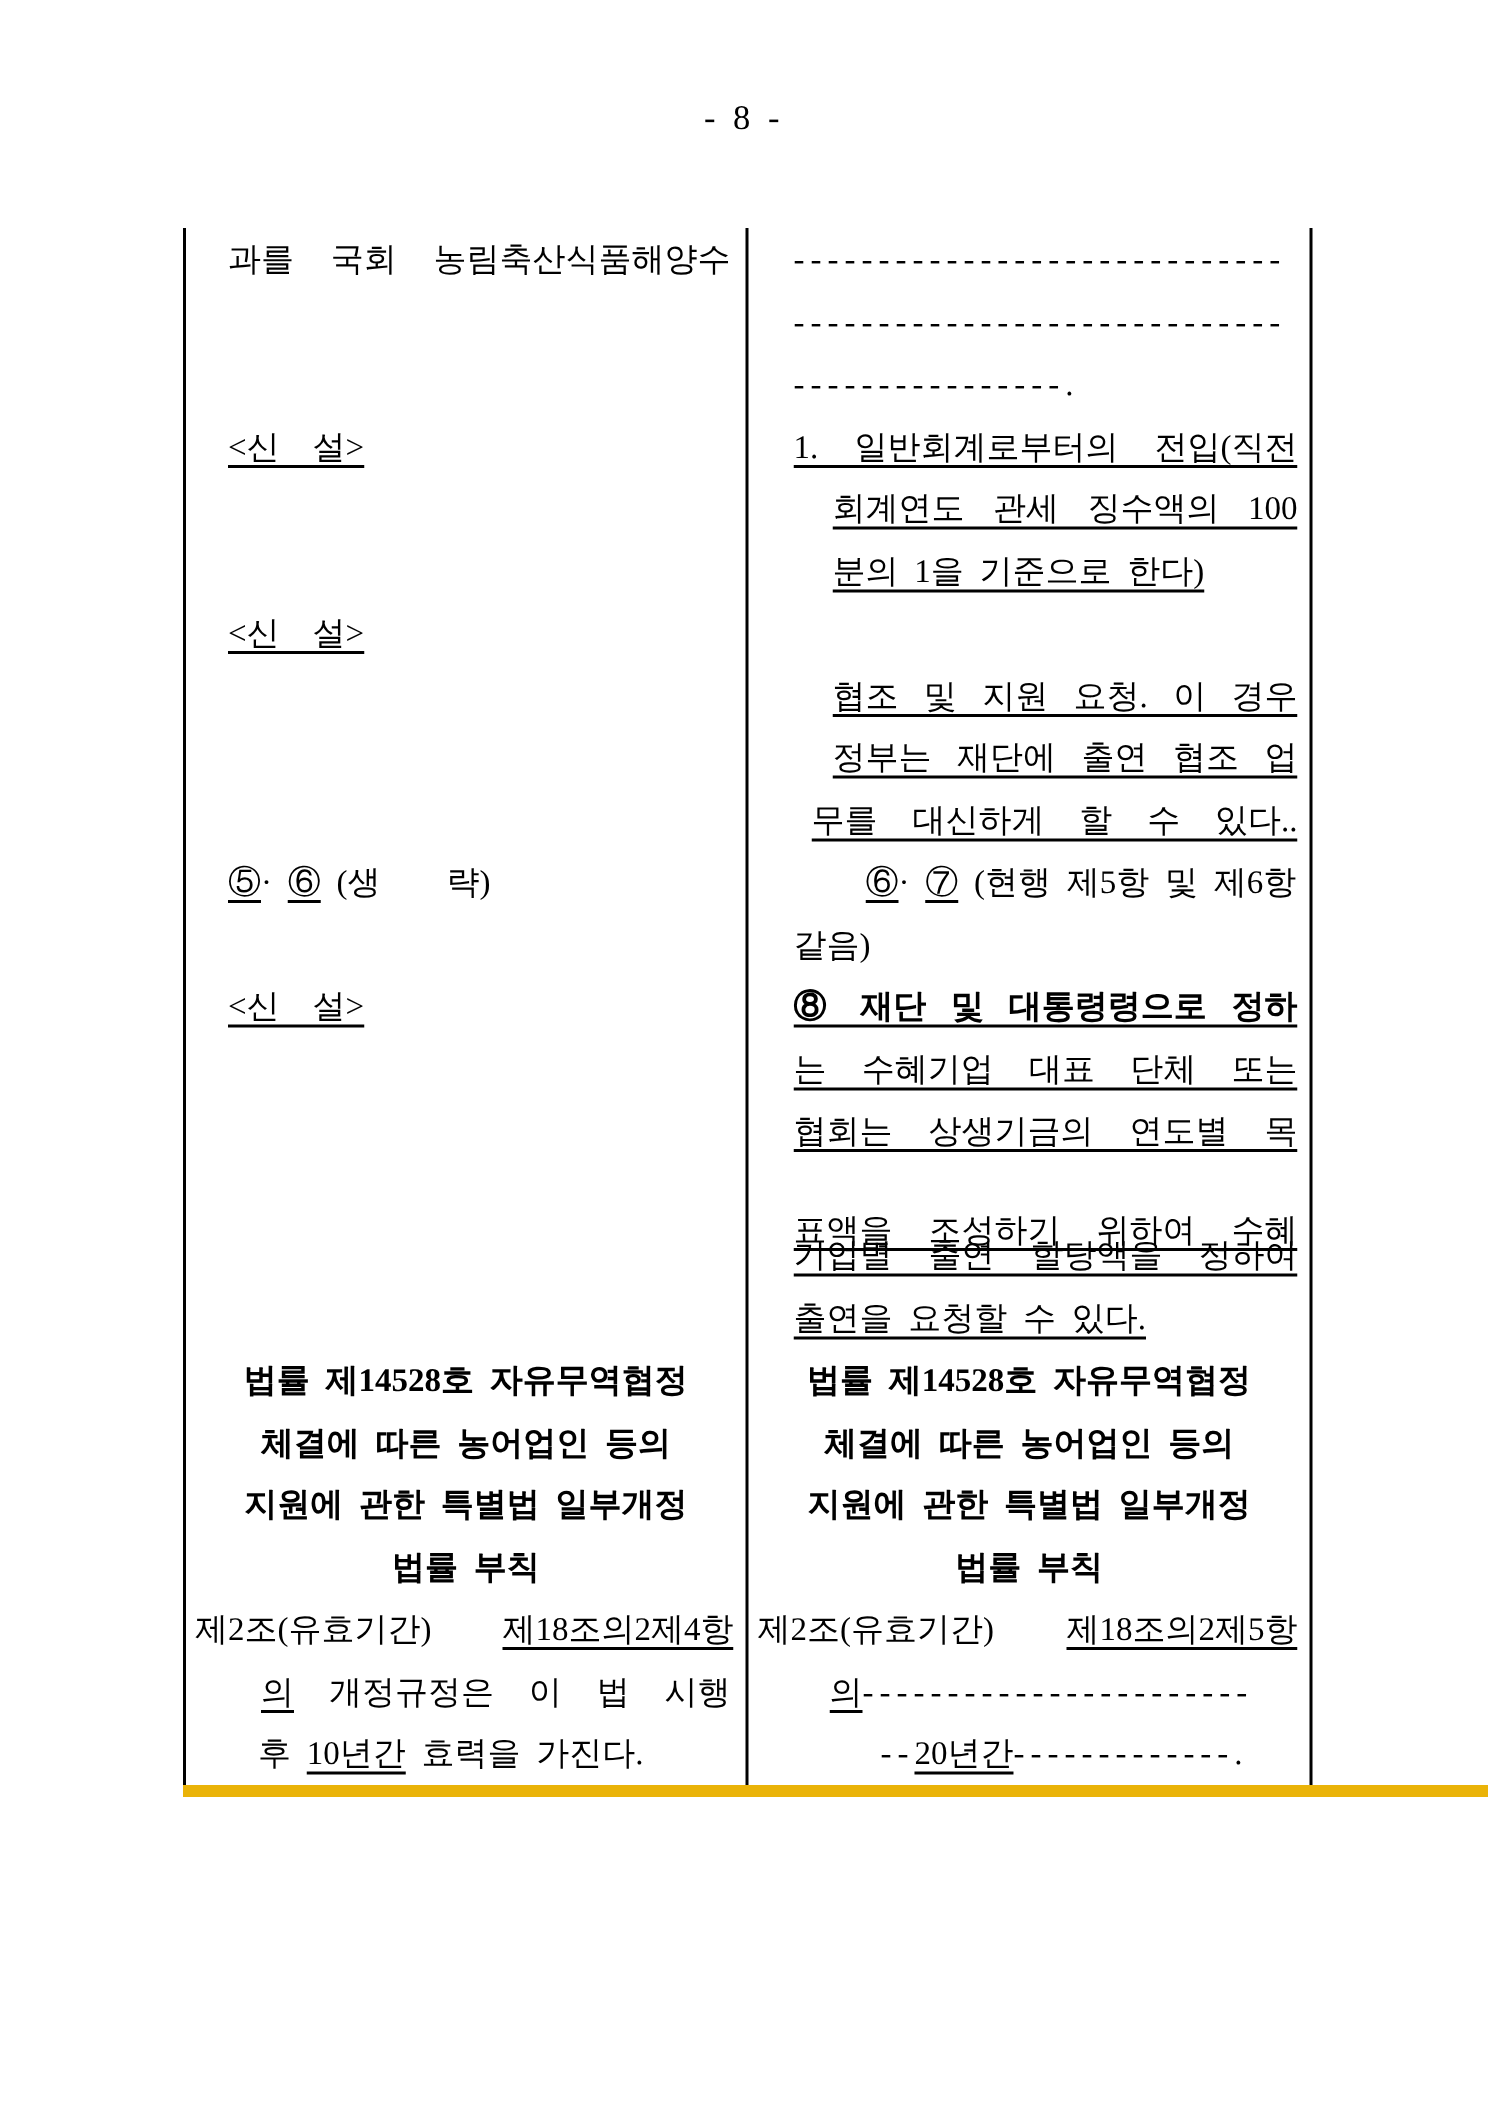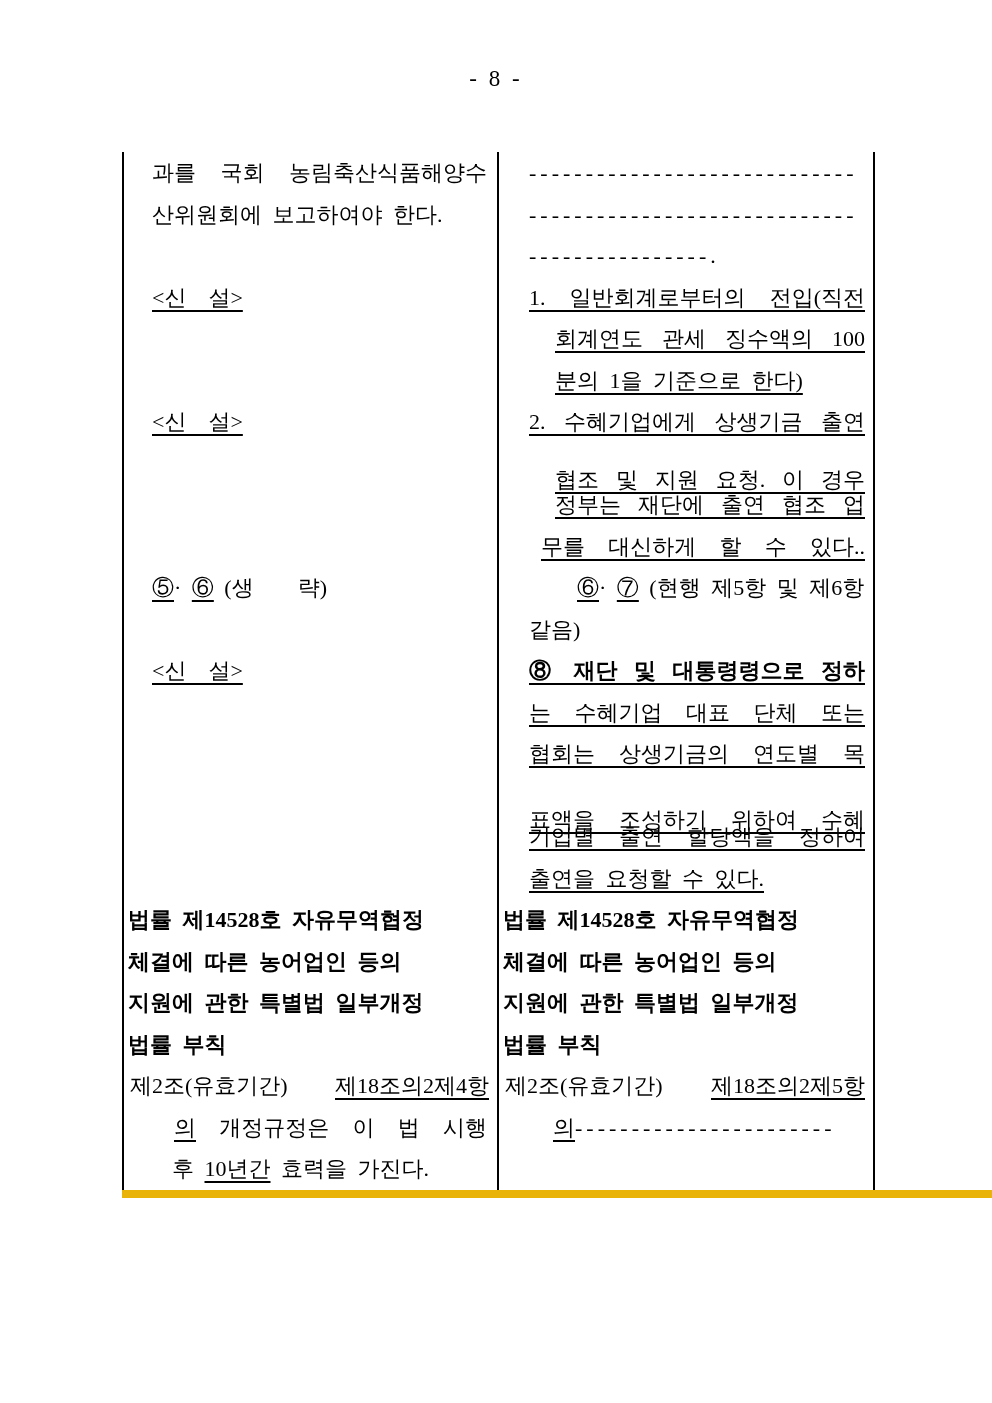--- a/index.html
+++ b/index.html
@@ -39,7 +39,6 @@
   <div class="doc-table">
     <div class="col col-left">
         <div class="line spread" style="top: 0px;"><span class="">과를 국회 농림축산식품해양수</span></div>
-        <div class="line" style="top: 41.52px;"><span class="">산위원회에 보고하여야 한다.</span></div>
         <div class="line" style="top: 124.56px;"><span class="u ">&lt;신　설&gt;</span></div>
         <div class="line" style="top: 249.12px;"><span class="u ">&lt;신　설&gt;</span></div>
         <div class="line" style="top: 415.2px;"><span class="u ">⑤</span><span class="">· </span><span class="u ">⑥</span><span class=""> (생　　략)</span></div>

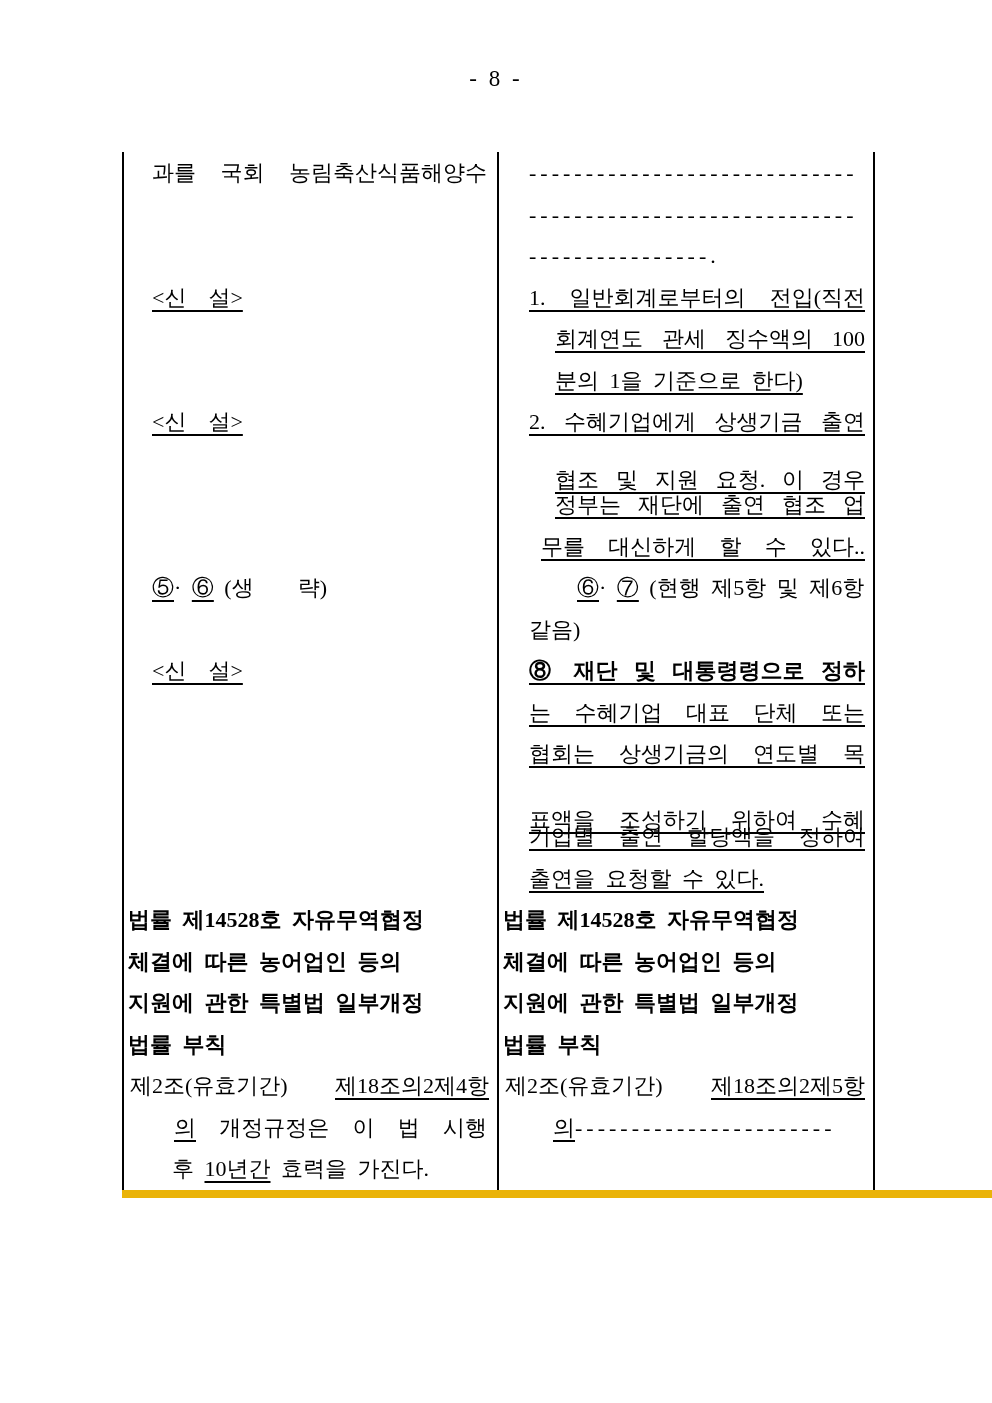--- a/index.html
+++ b/index.html
@@ -61,7 +61,6 @@
         <div class="line spread" style="top: 124.56px;"><span class="u ">1. 일반회계로부터의 전입(직전</span></div>
         <div class="line spread" style="top: 166.08px; margin-left: 26px;"><span class="u ">회계연도 관세 징수액의 100</span></div>
         <div class="line" style="top: 207.6px; margin-left: 26px;"><span class="u ">분의 1을 기준으로 한다)</span></div>
-        <div class="line spread" style="top: 249.12px;"><span class="u ">2. 수혜기업에게 상생기금 출연</span></div>
         <div class="line spread" style="top: 290.64px; margin-left: 26px; margin-top: 16px;"><span class="u ">협조 및 지원 요청. 이 경우</span></div>
         <div class="line spread" style="top: 332.16px; margin-left: 26px;"><span class="u ">정부는 재단에 출연 협조 업</span></div>
         <div class="line spread" style="top: 373.68px; margin-left: 12px;"><span class="u ">무를 대신하게 할 수 있다..</span></div>

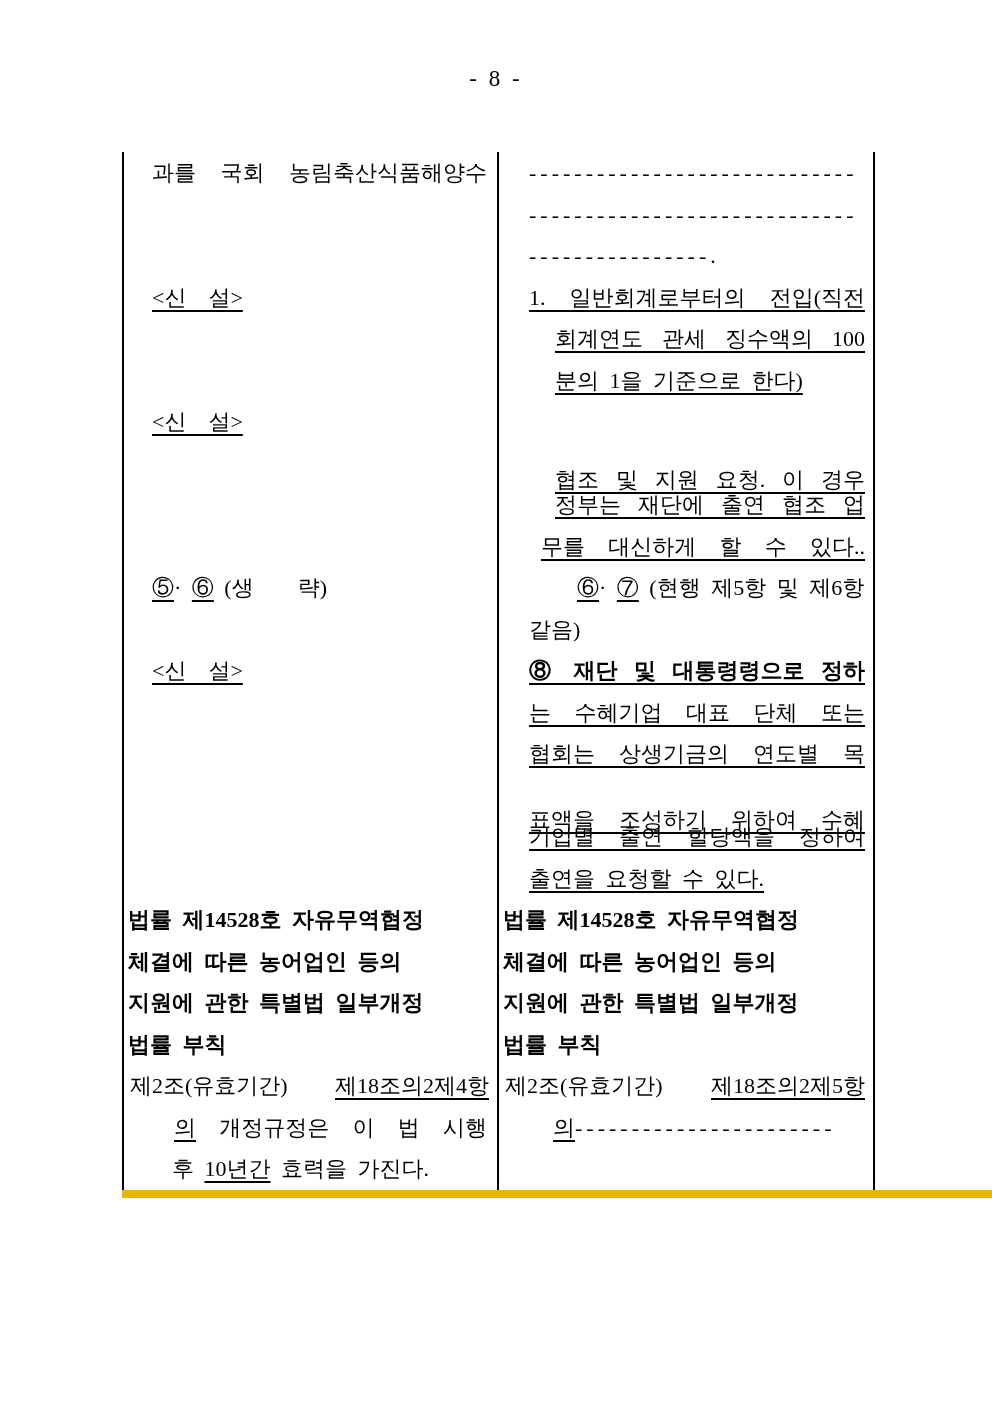--- a/index.html
+++ b/index.html
@@ -61,7 +61,7 @@
         <div class="line spread" style="top: 124.56px;"><span class="u ">1. 일반회계로부터의 전입(직전</span></div>
         <div class="line spread" style="top: 166.08px; margin-left: 26px;"><span class="u ">회계연도 관세 징수액의 100</span></div>
         <div class="line" style="top: 207.6px; margin-left: 26px;"><span class="u ">분의 1을 기준으로 한다)</span></div>
-        <div class="line spread" style="top: 290.64px; margin-left: 26px; margin-top: 16px;"><span class="u ">협조 및 지원 요청. 이 경우</span></div>
+        <div class="line spread" style="top: 290.64px; margin-left: 26px;"><span class="u ">협조 및 지원 요청. 이 경우</span></div>
         <div class="line spread" style="top: 332.16px; margin-left: 26px;"><span class="u ">정부는 재단에 출연 협조 업</span></div>
         <div class="line spread" style="top: 373.68px; margin-left: 12px;"><span class="u ">무를 대신하게 할 수 있다..</span></div>
         <div class="line spread" style="top: 415.2px; margin-left: 48px;"><span class="u ">⑥</span><span class="">· </span><span class="u ">⑦</span><span class=""> (현행 제5항 및 제6항과</span></div>

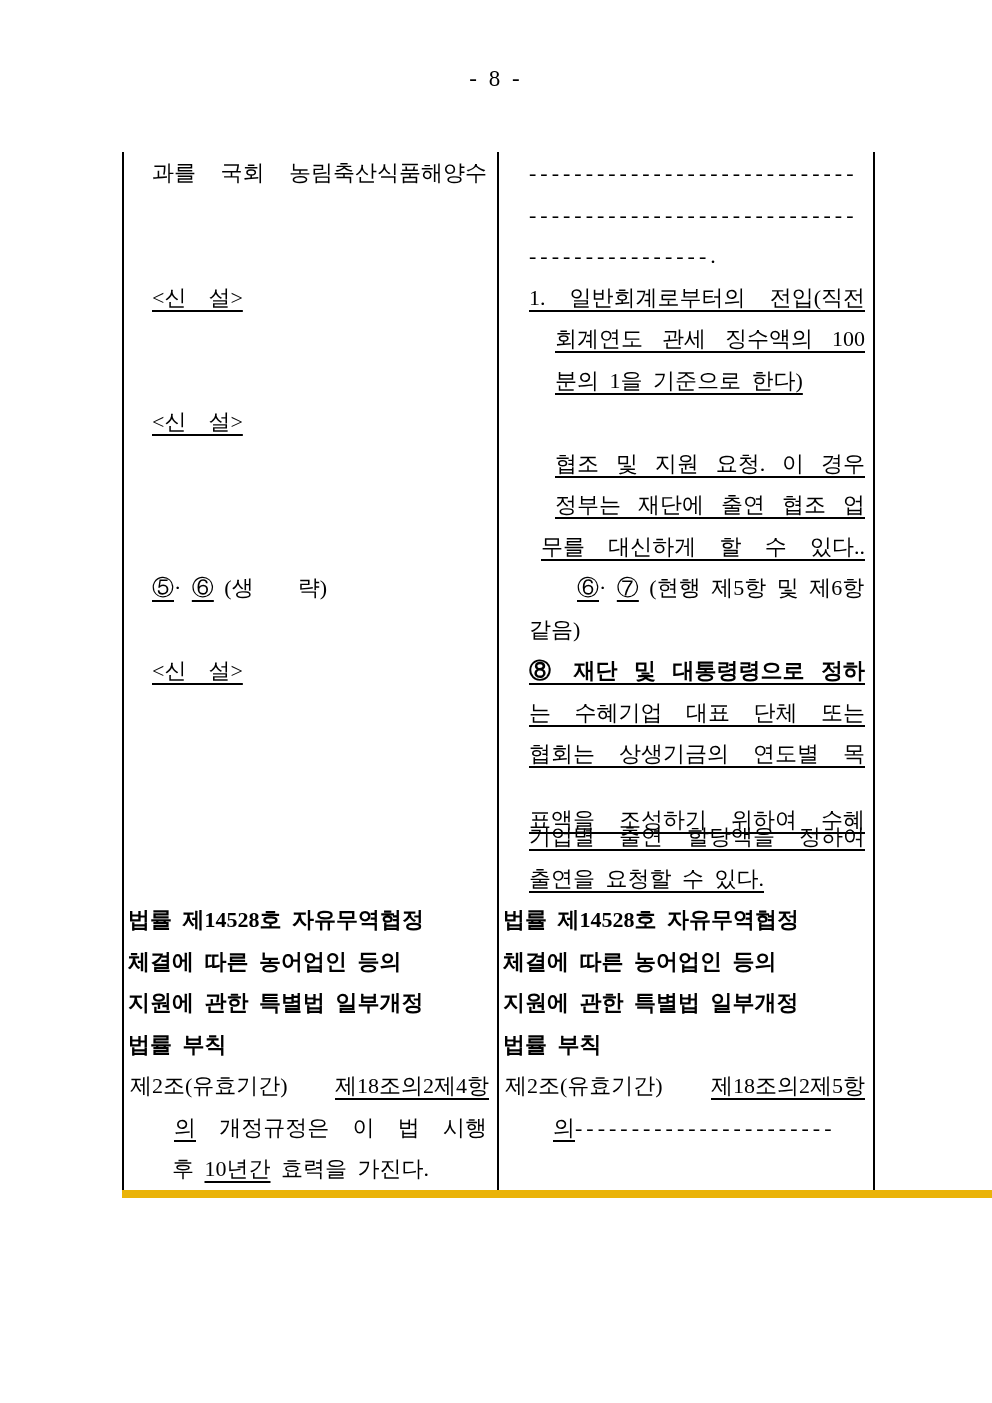--- a/index.html
+++ b/index.html
@@ -24,7 +24,7 @@
     white-space:nowrap;overflow:hidden;word-spacing:5px;
   }
   .col-right .line{left:30px;right:8px;}
-  .line.center{left:4px;right:4px;text-align:left;}
+  .line.center{left:4px;right:4px;text-align:center;}
   .line.spread{text-align:justify;text-align-last:justify;}
   .line.article{left:6px;right:8px;display:flex;justify-content:space-between;font-family:Liberation Serif, serif;}
   .line.bold{font-weight:bold;}

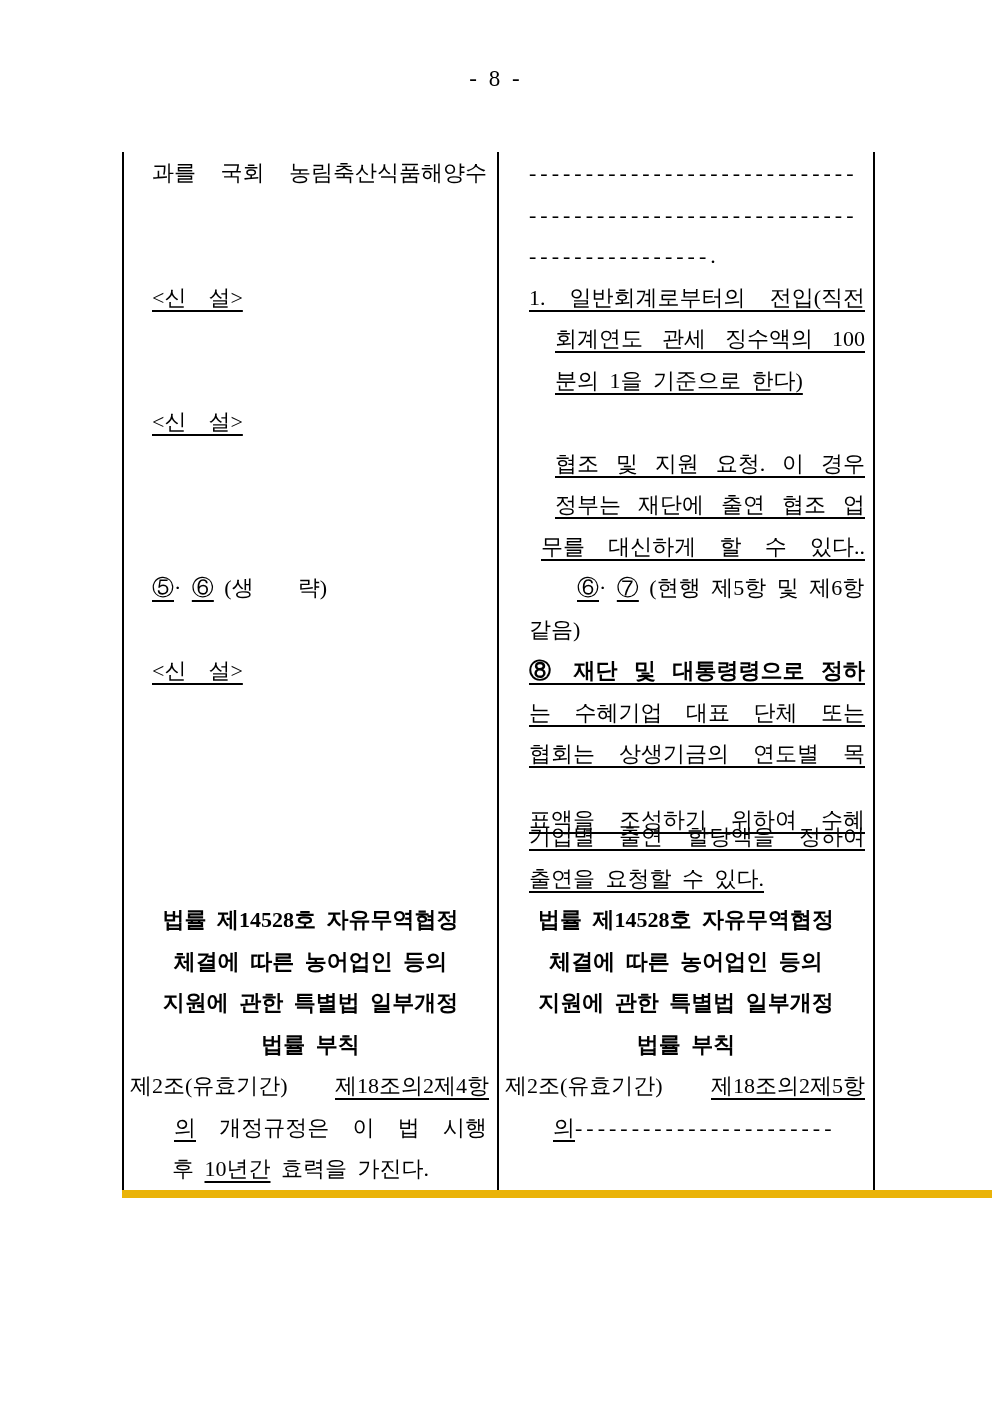--- a/index.html
+++ b/index.html
@@ -81,6 +81,7 @@
           <span class="u ">제18조의2제5항</span>
         </div>
         <div class="line" style="top: 954.96px; margin-left: 24px;"><span class="u ">의</span><span class="d">-----------------------</span></div>
+        <div class="line" style="top: 996.48px; margin-left: 58px;"><span class="d">--</span><span class="u ">20년간</span><span class="d">-------------</span><span class="">.</span></div>
       </div>
   </div>
 </div>

